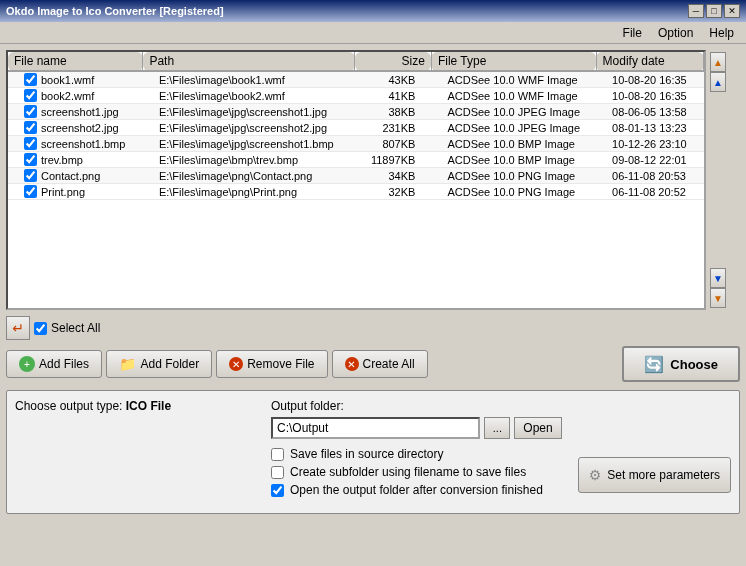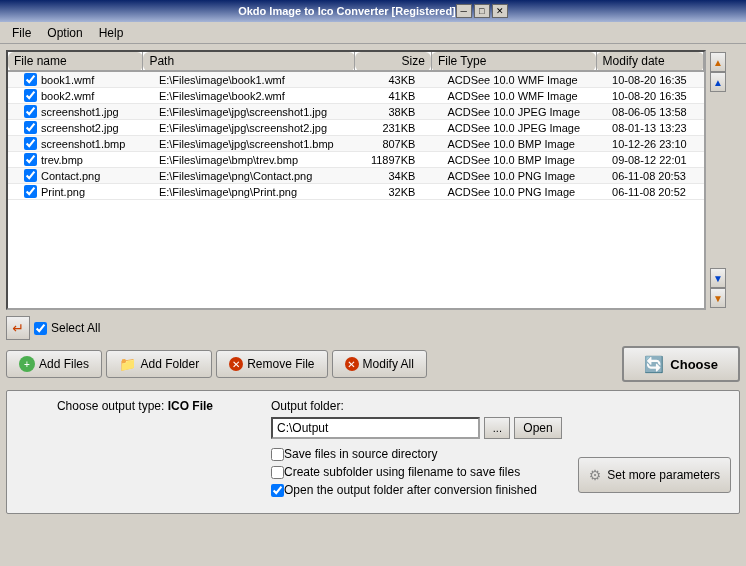--- a/index.html
+++ b/index.html
@@ -17,7 +17,7 @@
       height: 22px;
       display: flex;
       align-items: center;
-      justify-content: center;
+      justify-content: space-between;
       padding: 0 6px;
       user-select: none;
     }

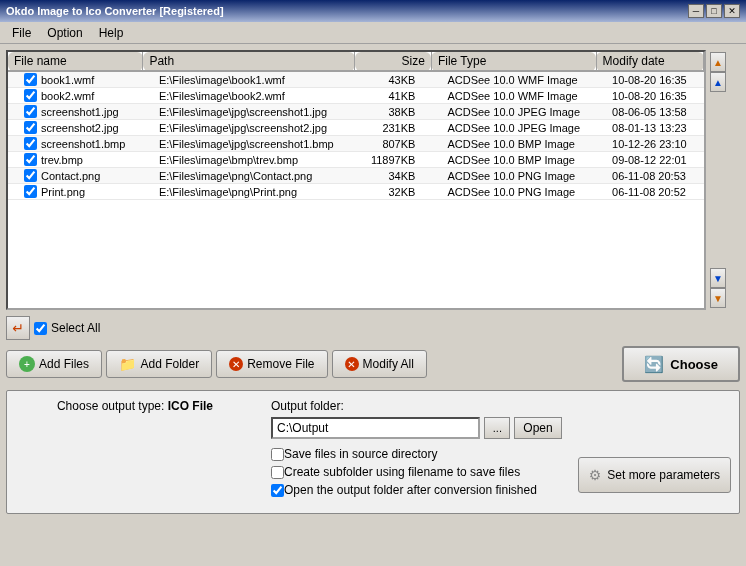--- a/index.html
+++ b/index.html
@@ -47,6 +47,7 @@
       align-items: center;
       padding: 0 4px;
       border-bottom: 1px solid #a0a0a0;
+      justify-content: flex-end;
     }
     .menu-item {
       padding: 2px 8px;

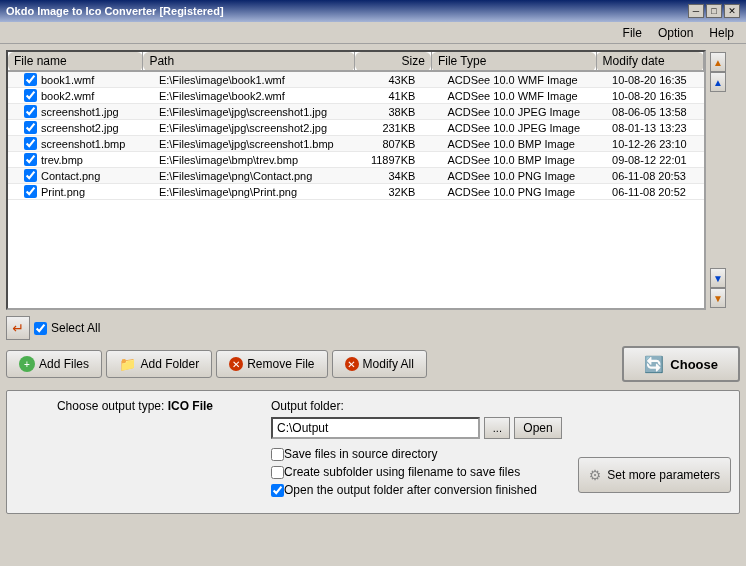--- a/index.html
+++ b/index.html
@@ -452,7 +452,7 @@
     </button>
     <button class="btn">
       <span class="icon-remove">✕</span>
-      <span>Modify All</span>
+      <span>Create All</span>
     </button>
     <button class="btn-convert">
       <span class="icon-convert">🔄</span>

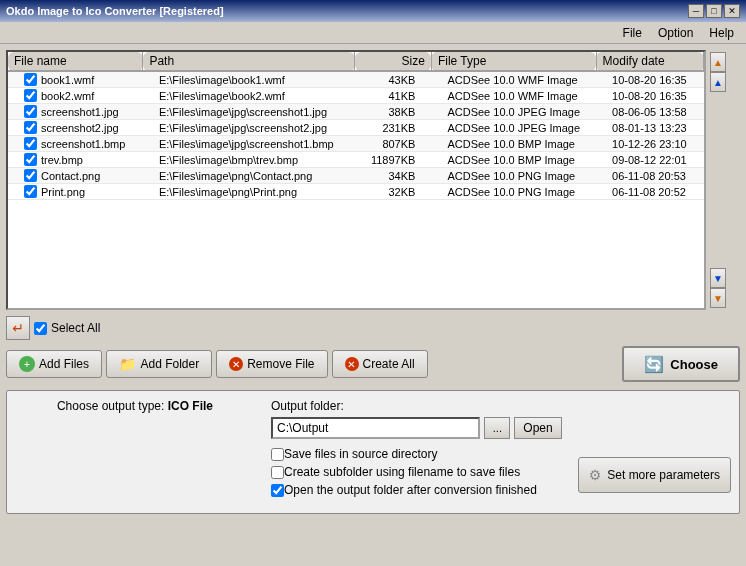--- a/index.html
+++ b/index.html
@@ -148,7 +148,6 @@
     }
     .output-type-section {
       min-width: 240px;
-      text-align: center;
     }
     .output-type-list {
       border: 2px inset #a0a0a0;

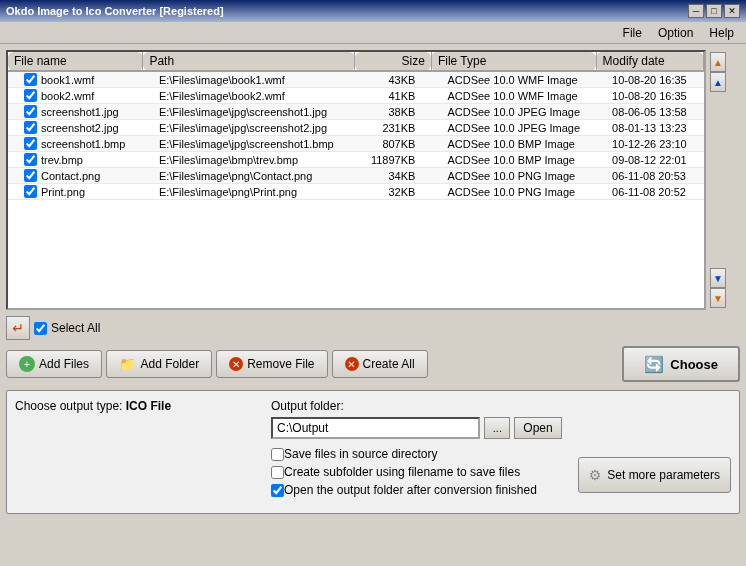--- a/index.html
+++ b/index.html
@@ -208,6 +208,7 @@
     .checkbox-row {
       display: flex;
       align-items: center;
+      gap: 6px;
       font-size: 12px;
     }
     .btn-params {

